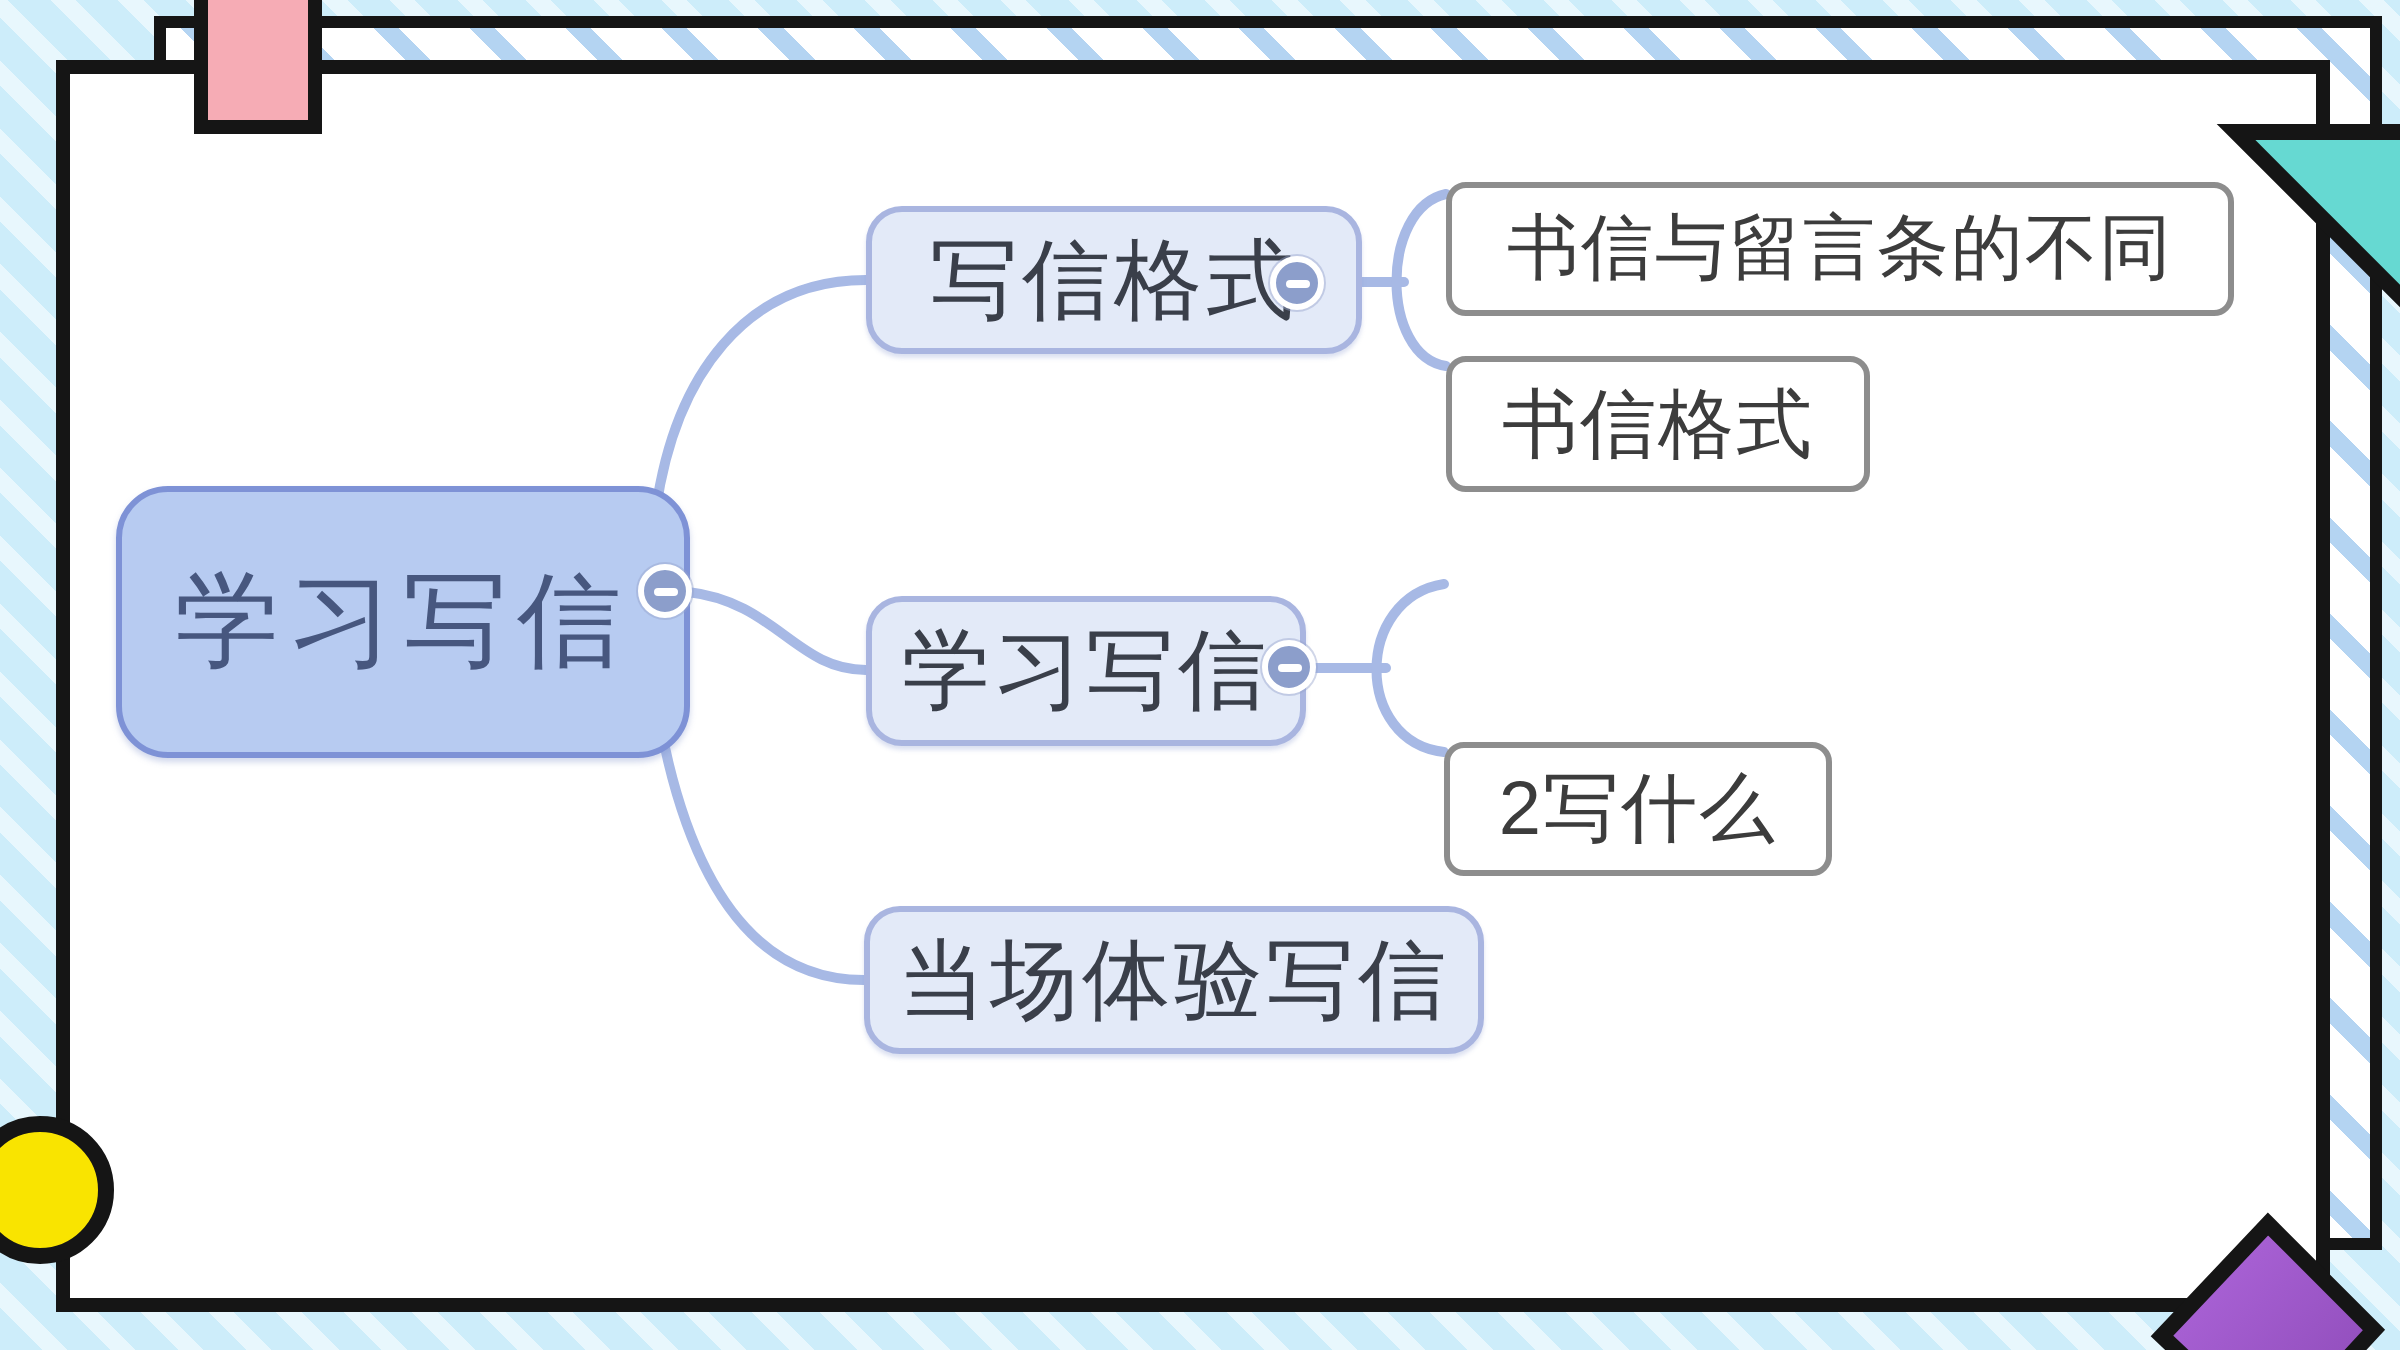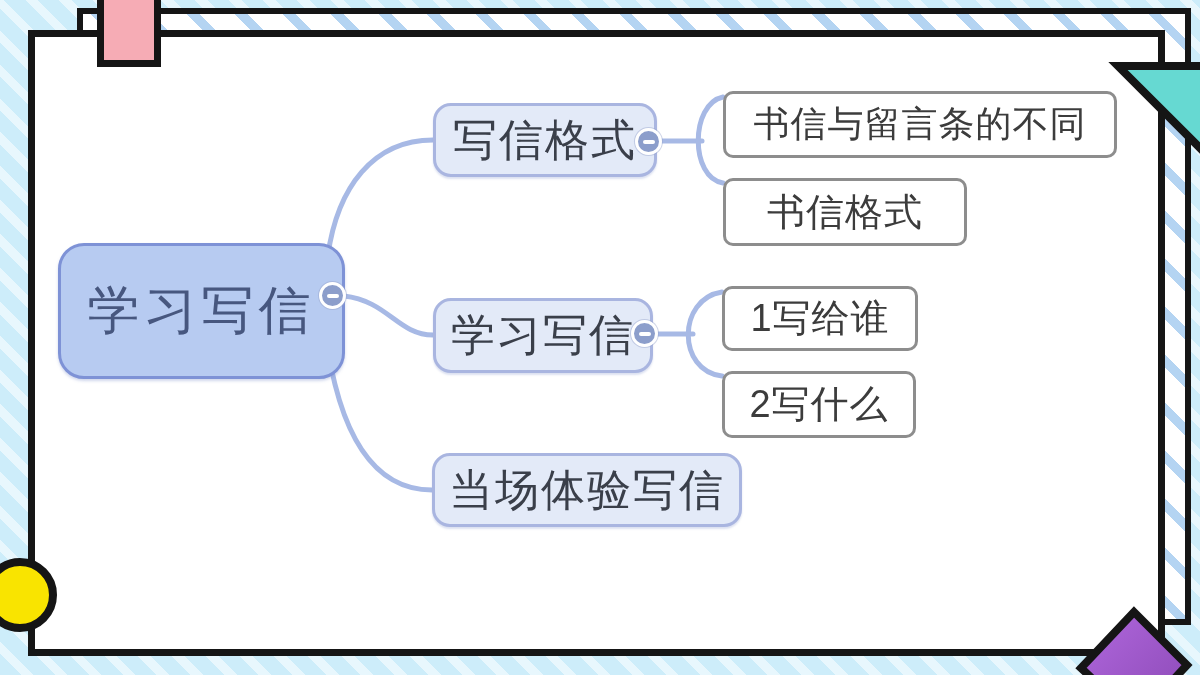--- a/index.html
+++ b/index.html
@@ -37,7 +37,7 @@
   .node-branch{background:#e3eaf8;border:3px solid #a9b5e0;border-radius:18px;
     color:#3a3f4a;font-size:44px;letter-spacing:2px;
     box-shadow:0 2px 2px rgba(140,155,210,.3);}
-  .node-b1{left:433px;top:103px;width:224px;height:74px;}
+  .node-b1{left:433px;top:103px;width:248px;height:74px;}
   .node-b2{left:433px;top:298px;width:220px;height:75px;}
   .node-b3{left:432px;top:453px;width:310px;height:74px;}
   .node-leaf{background:#ffffff;border:3px solid #8d8d8d;border-radius:10px;

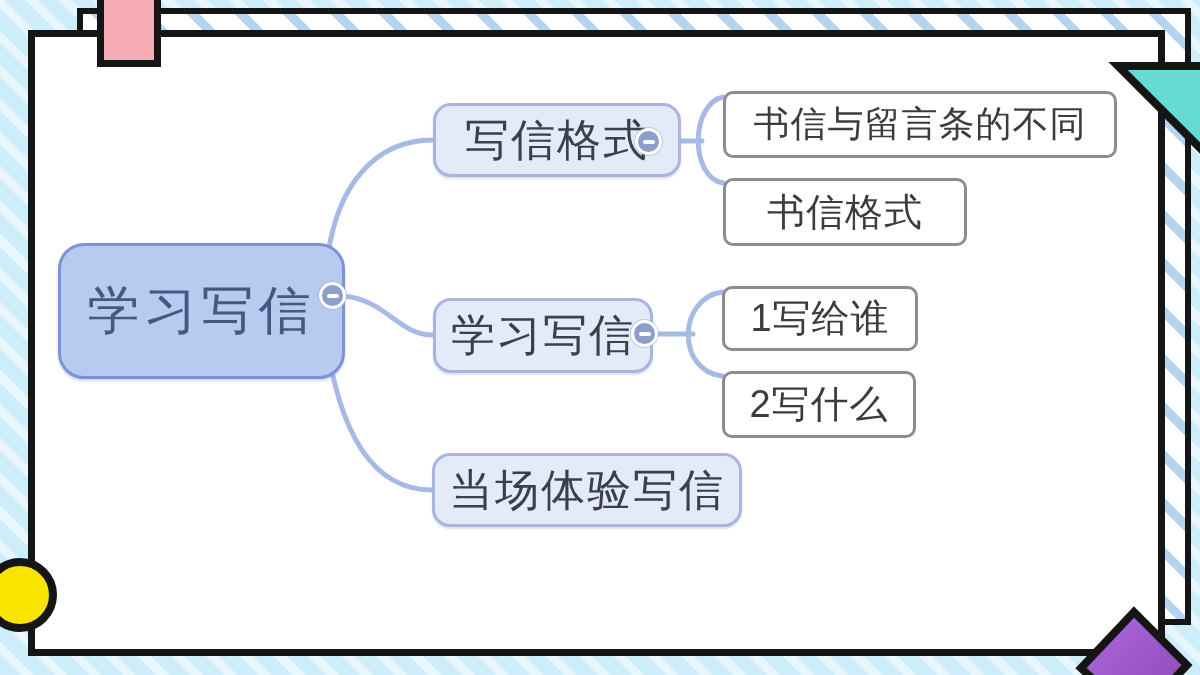--- a/index.html
+++ b/index.html
@@ -43,7 +43,7 @@
   .node-leaf{background:#ffffff;border:3px solid #8d8d8d;border-radius:10px;
     color:#3c3c3c;font-size:38px;letter-spacing:1px;margin-top:28px;}
   .node-a1{left:723px;top:63px;width:394px;height:67px;font-size:36px;}
-  .node-a2{left:723px;top:150px;width:244px;height:68px;}
+  .node-a2{left:723px;top:150px;width:212px;height:68px;}
   .node-c1{left:722px;top:258px;width:196px;height:65px;}
   .node-c2{left:722px;top:343px;width:194px;height:67px;}
 

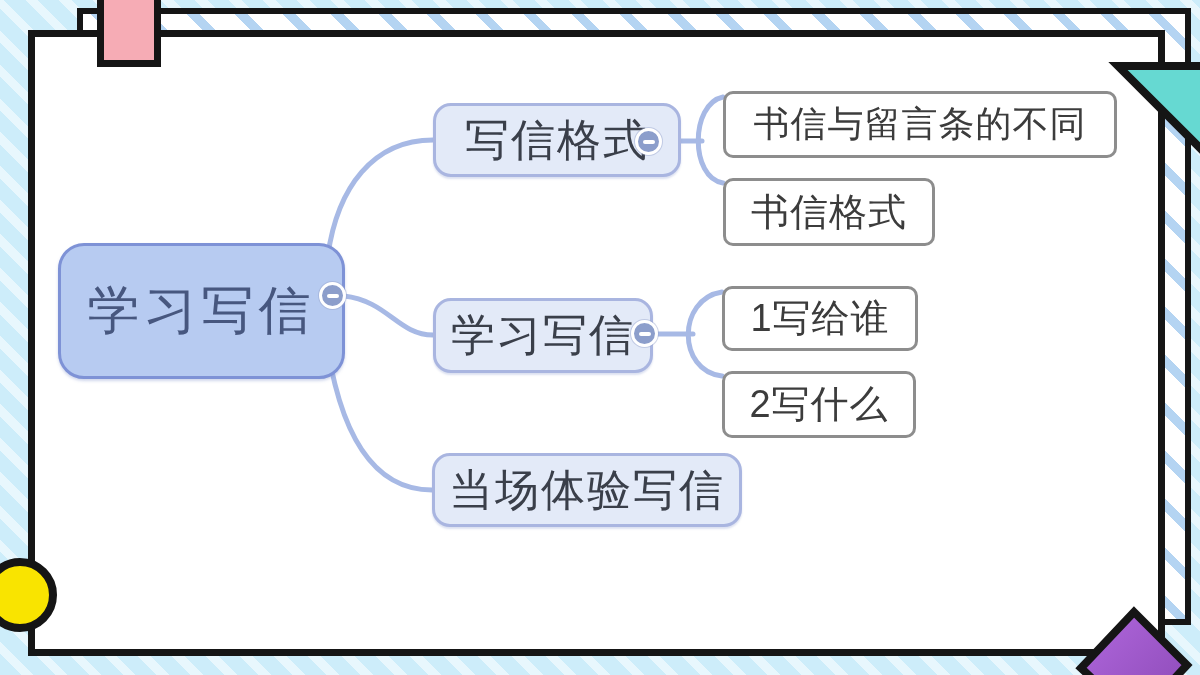--- a/index.html
+++ b/index.html
@@ -84,7 +84,6 @@
 
   <div class="node node-leaf node-a1">书信与留言条的不同</div>
   <div class="node node-leaf node-a2">书信格式</div>
-  <div class="node node-leaf node-c1">1写给谁</div>
   <div class="node node-leaf node-c2">2写什么</div>
 
   <div class="minus minus-root">

